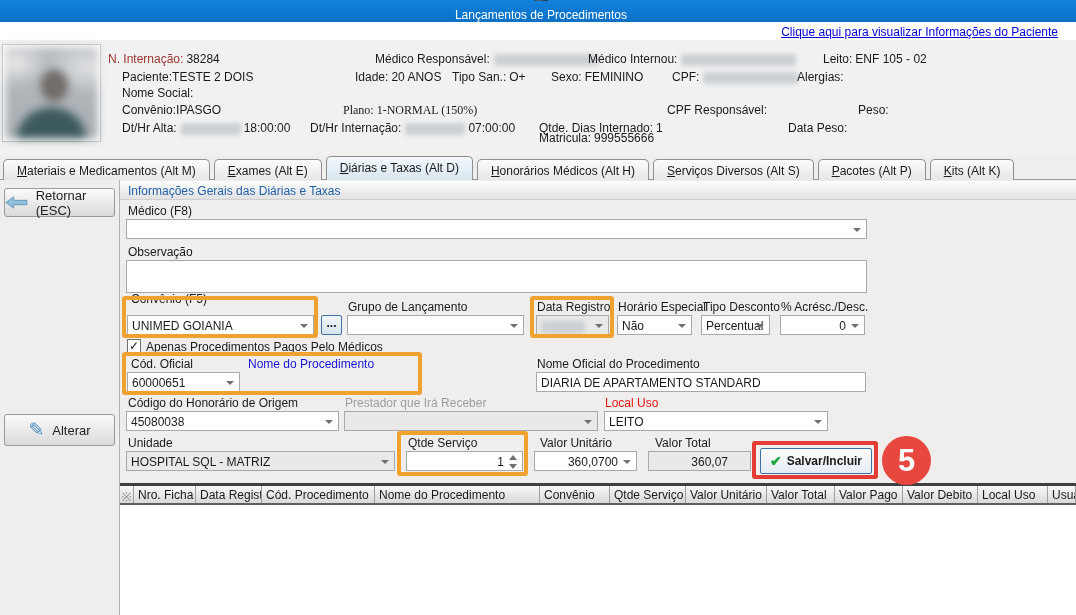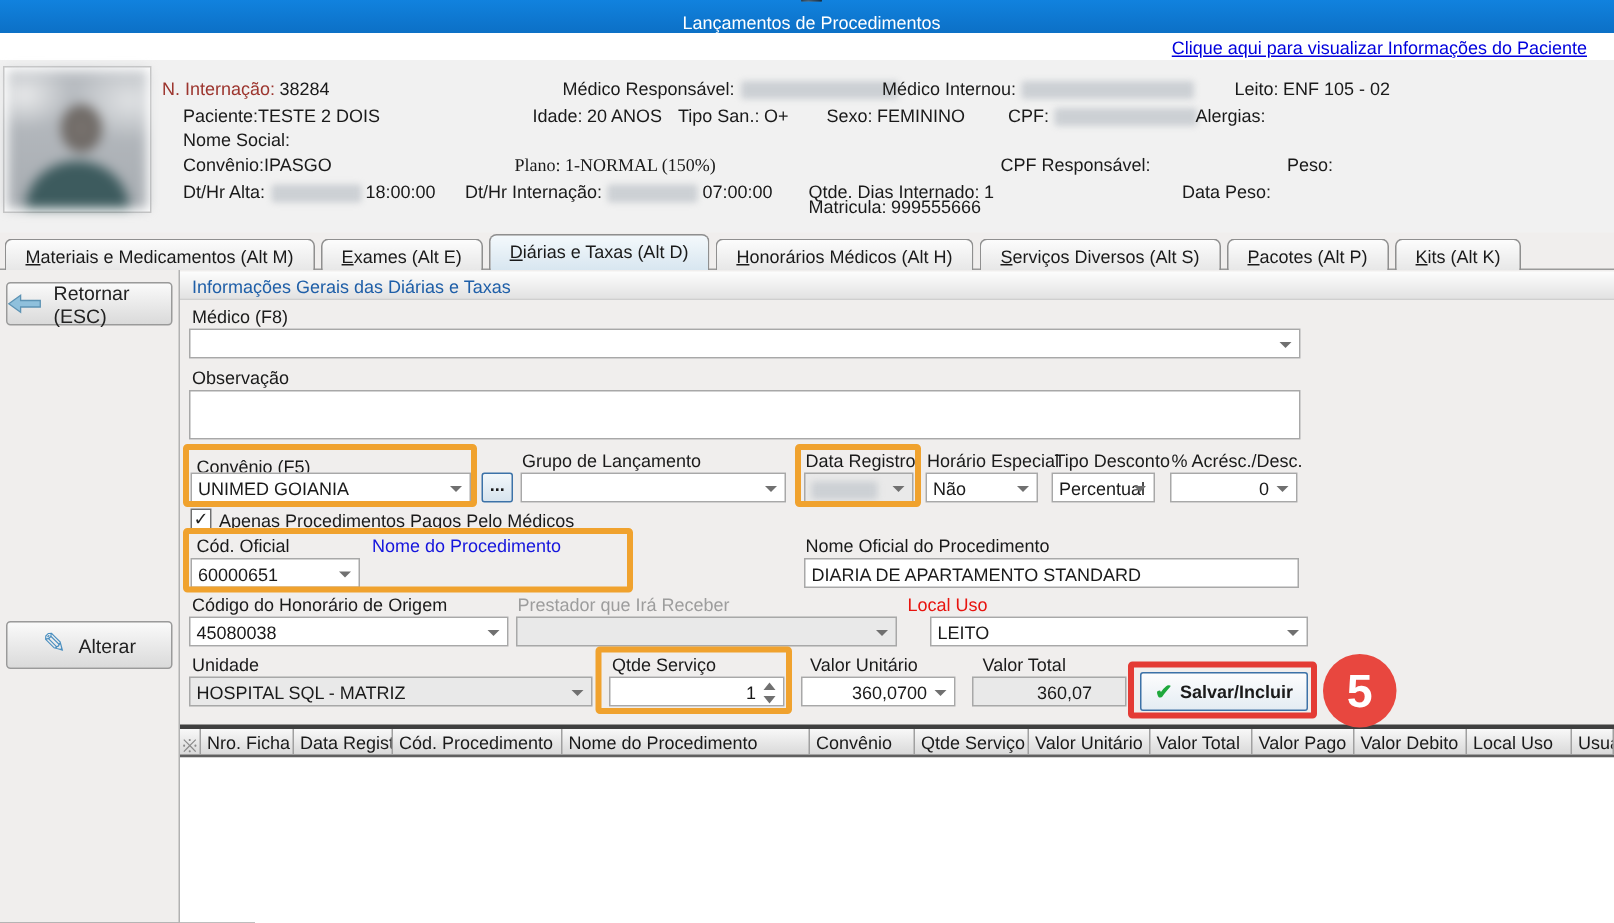--- a/index.html
+++ b/index.html
@@ -231,7 +231,7 @@
     <span></span>
   </div>
 
-  <span class="flabel" style="left:131px; top:304px;">Convênio (F5)</span>
+  <span class="flabel" style="left:131px; top:292px;">Convênio (F5)</span>
   <div class="ctl" style="left:127px; top:315px; width:187px;">
     <span>UNIMED GOIANIA</span><span class="arr"></span>
   </div>

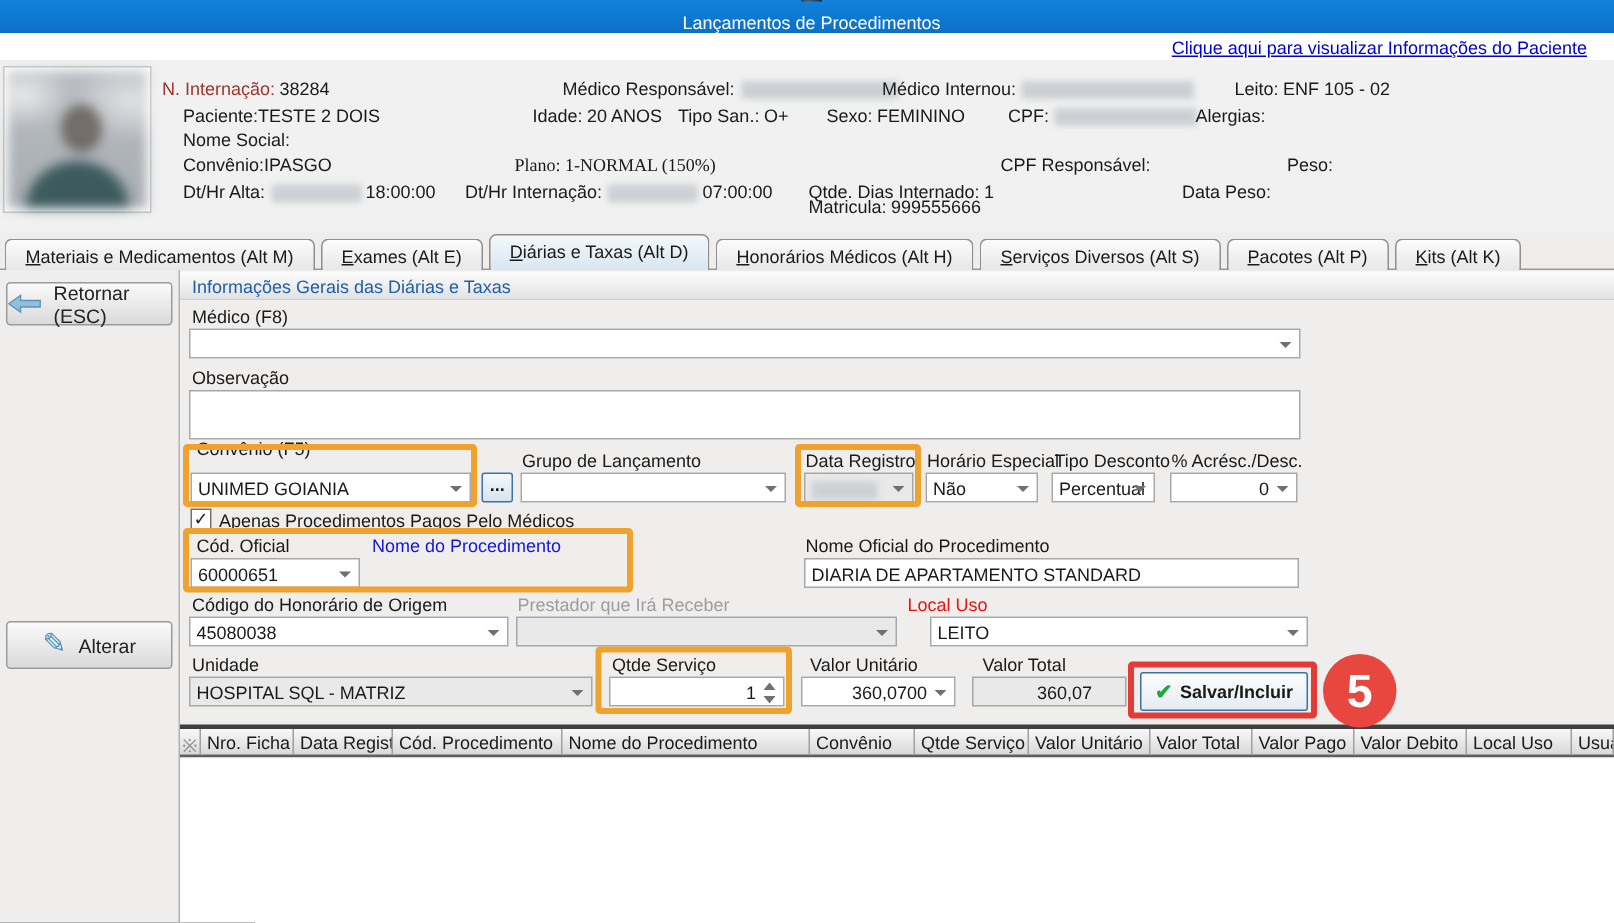--- a/index.html
+++ b/index.html
@@ -291,7 +291,7 @@
   </div>
 
   <span class="flabel red" style="left:605px; top:396px;">Local Uso</span>
-  <div class="ctl" style="left:620px; top:411px; width:252px;">
+  <div class="ctl" style="left:604px; top:411px; width:224px;">
     <span>LEITO</span><span class="arr"></span>
   </div>
 

